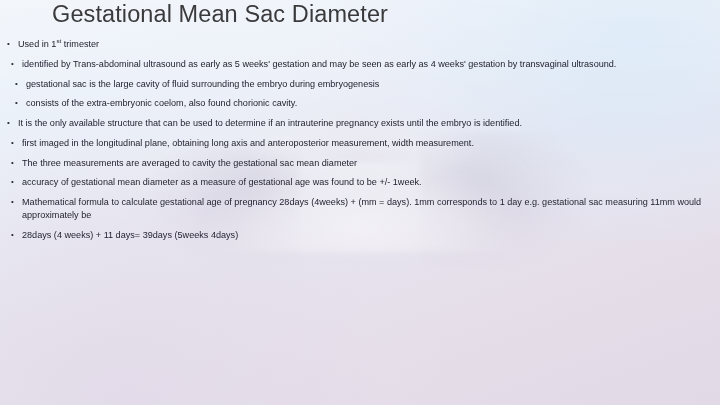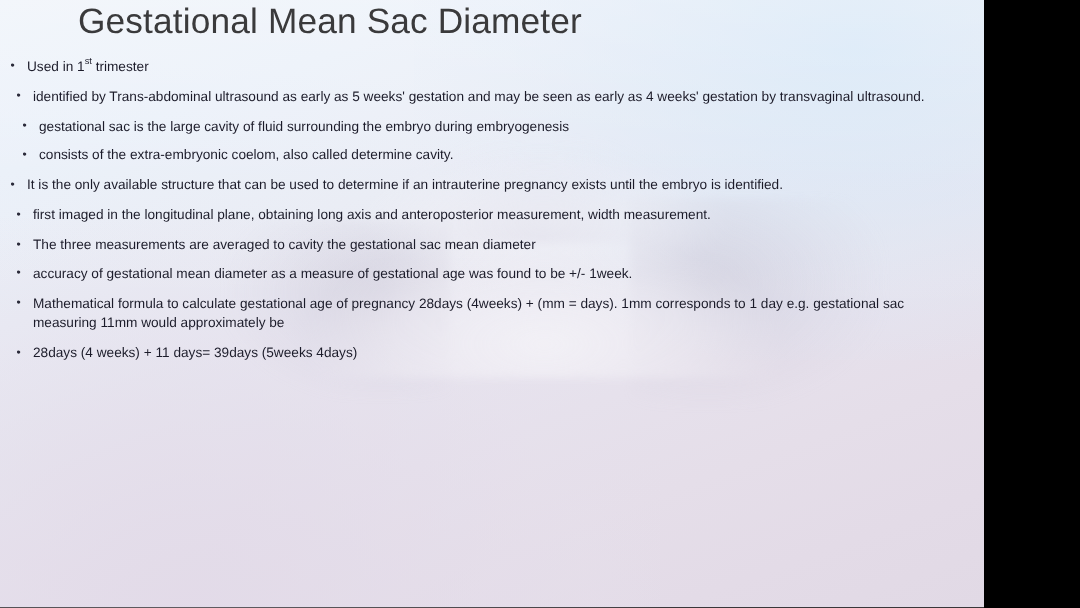--- a/index.html
+++ b/index.html
@@ -9,7 +9,7 @@
   }
   #slide {
     position: relative;
-    width: 656px;
+    width: 720px;
     height: 405px;
     overflow: hidden;
     font-family: "Liberation Sans", sans-serif;

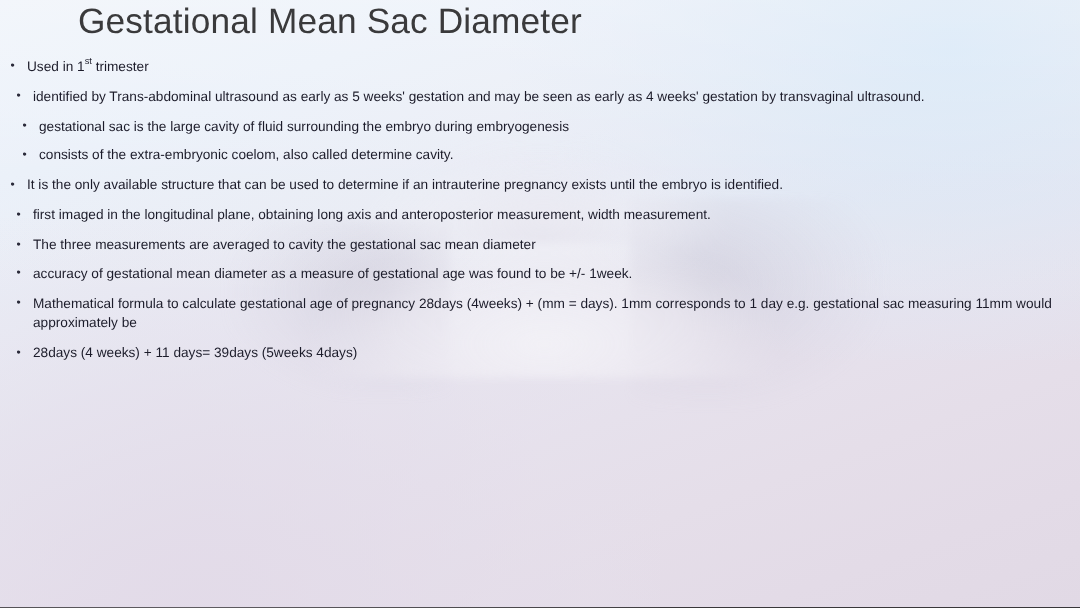--- a/index.html
+++ b/index.html
@@ -164,7 +164,7 @@
       </div>
       <div class="bullet indent-2">
         <span class="bullet-marker">•</span>
-        <span class="bullet-text">consists of the extra-embryonic coelom, also called determine cavity.</span>
+        <span class="bullet-text">consists of the extra-embryonic coelom, also found chorionic cavity.</span>
       </div>
       <div class="bullet">
         <span class="bullet-marker">•</span>

